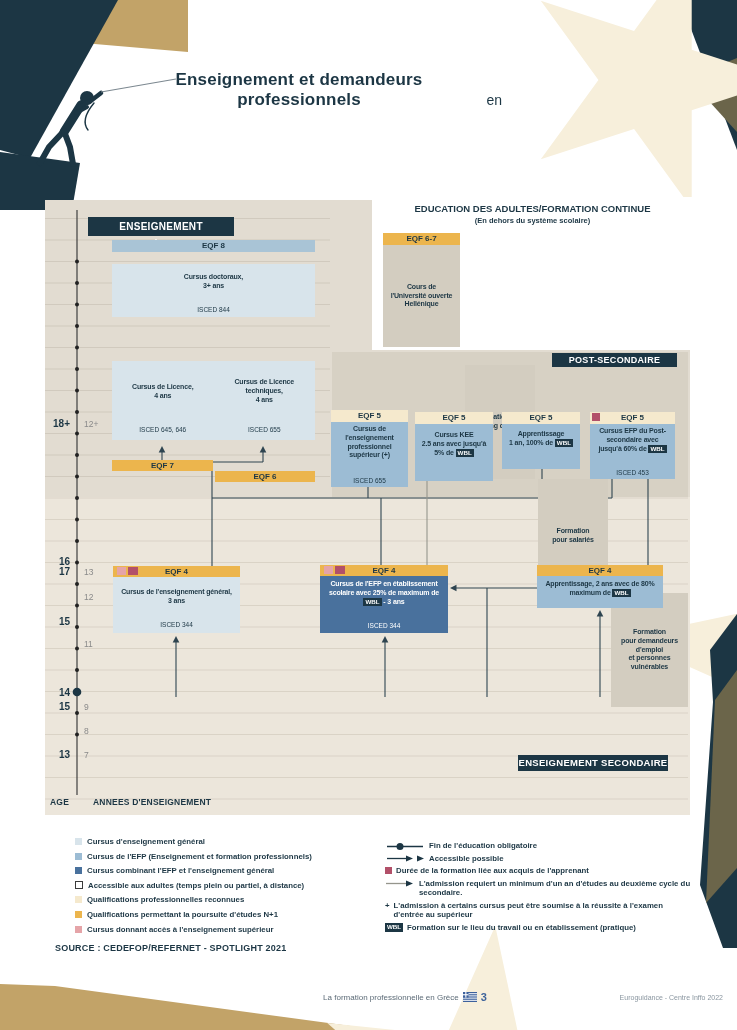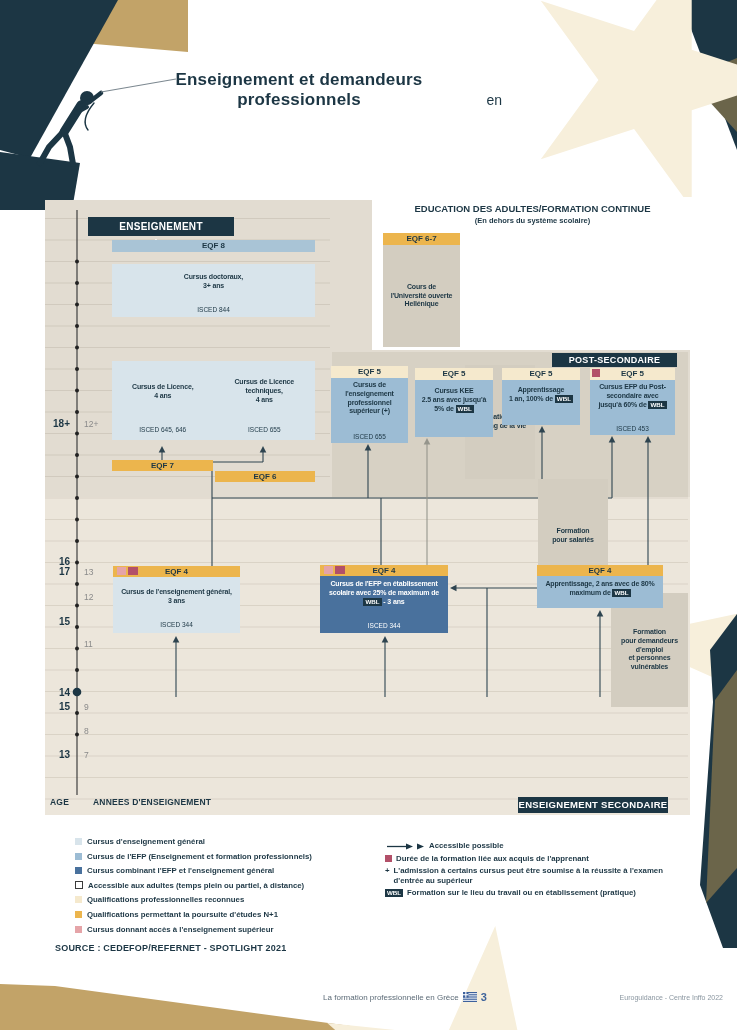--- a/index.html
+++ b/index.html
@@ -17,7 +17,7 @@
   
   .hdr{position:relative;background:var(--orange,#ecb54d);color:var(--navy,#1c3644);
        font-weight:bold;font-size:8px;text-align:center;}
-  .hdr.cream{background:var(--cream,#f5e9cd);}
+  .hdr.cream{background:var(--cream,#f5e9cd);margin-top:44px;}
   .hdr.blue{background:var(--header-blue,#a9c4d6);}
   .marker{position:absolute;top:1px;height:8px;}
   .body{position:relative;text-align:center;font-weight:bold;color:var(--navy,#1c3644);

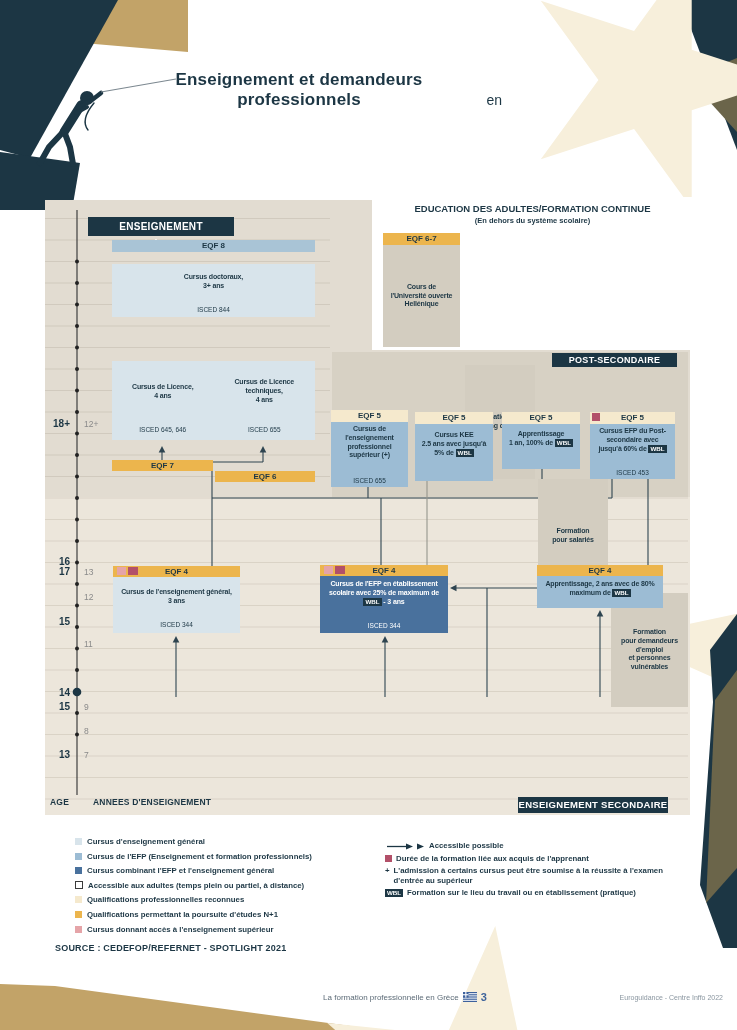--- a/index.html
+++ b/index.html
@@ -291,7 +291,7 @@
     </div>
   </div>
 
-  <div class="abs navy-badge" style="left:518px;top:797px;width:150px;height:16px;line-height:16px;font-size:9.5px;z-index:3">ENSEIGNEMENT SECONDAIRE</div>
+  <div class="abs navy-badge" style="left:518px;top:755px;width:150px;height:16px;line-height:16px;font-size:9.5px;z-index:3">ENSEIGNEMENT SECONDAIRE</div>
 
   <div class="abs age-num" style="top:418px;z-index:3">18+</div>
   <div class="abs year-num" style="top:419px;z-index:3">12+</div>

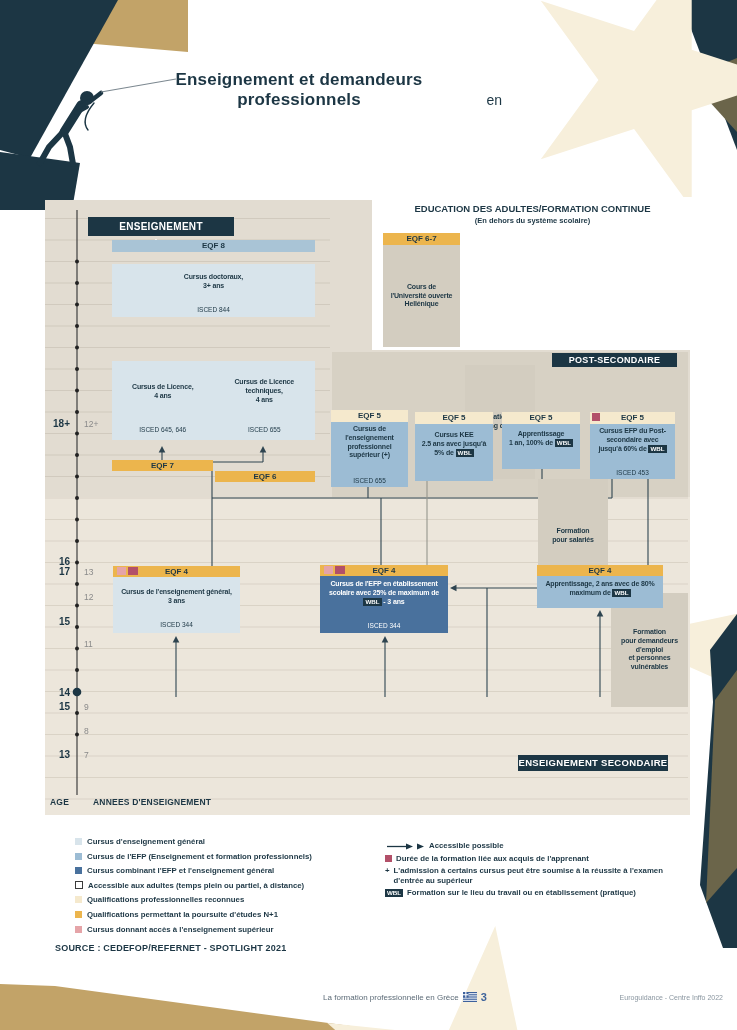--- a/index.html
+++ b/index.html
@@ -344,6 +344,13 @@
   <div class="abs" style="left:385px;top:841px;width:328px;z-index:3">
     <div class="lr-row">
       <svg class="lr-icon" width="40" height="9" viewBox="0 0 40 9">
+        <line x1="2" y1="4.5" x2="38" y2="4.5" stroke="#1c3644" stroke-width="1.5"></line>
+        <circle cx="15" cy="4.5" r="3.5" fill="#1c3644"></circle>
+      </svg>
+      <span>Fin de l'éducation obligatoire</span>
+    </div>
+    <div class="lr-row">
+      <svg class="lr-icon" width="40" height="9" viewBox="0 0 40 9">
         <line x1="2" y1="4.5" x2="21" y2="4.5" stroke="#1c3644" stroke-width="1.3"></line>
         <polygon points="21,1.5 28,4.5 21,7.5" fill="#1c3644"></polygon>
         <polygon points="32,1.5 39,4.5 32,7.5" fill="#1c3644"></polygon>

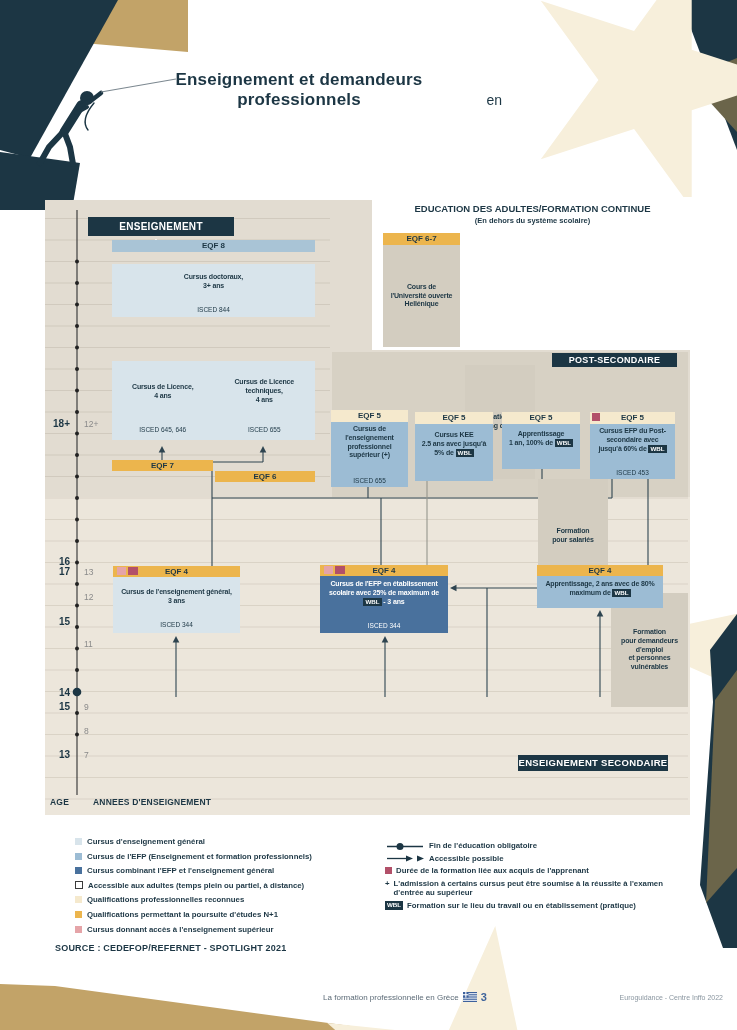--- a/index.html
+++ b/index.html
@@ -362,6 +362,13 @@
       <span>Durée de la formation liée aux acquis de l'apprenant</span>
     </div>
     <div class="lr-row">
+      <svg class="lr-icon" width="30" height="9" viewBox="0 0 30 9">
+        <line x1="1" y1="4.5" x2="21" y2="4.5" stroke="#95958c" stroke-width="1.3"></line>
+        <polygon points="21,1.5 28,4.5 21,7.5" fill="#1c3644"></polygon>
+      </svg>
+      <span style="max-width:280px">L'admission requiert un minimum d'un an d'études au deuxième cycle du secondaire.</span>
+    </div>
+    <div class="lr-row">
       <span class="plus-mark">+</span>
       <span style="max-width:300px">L'admission à certains cursus peut être soumise à la réussite à l'examen d'entrée au supérieur</span>
     </div>

